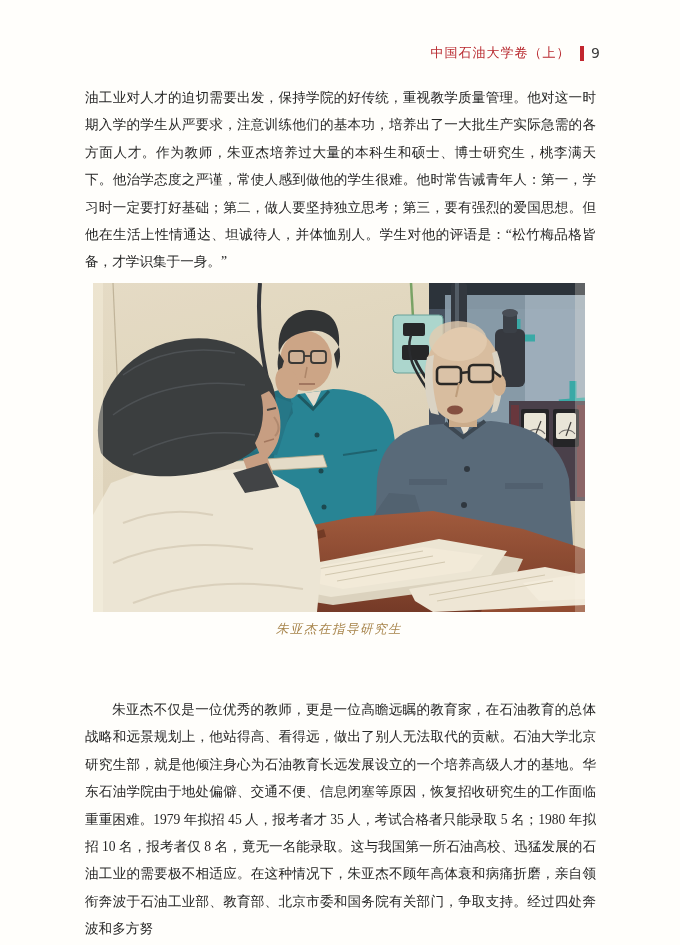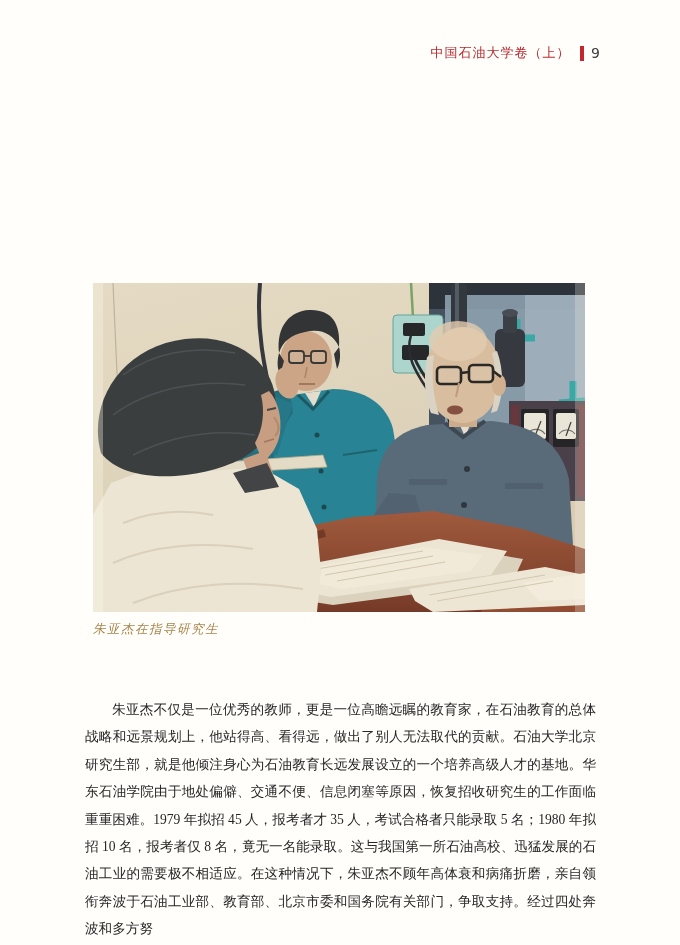--- a/index.html
+++ b/index.html
@@ -40,6 +40,7 @@
     <span class="pagenum">9</span>
   </div>
 
+  <p class="body-text p1">油工业对人才的迫切需要出发，保持学院的好传统，重视教学质量管理。他对这一时期入学的学生从严要求，注意训练他们的基本功，培养出了一大批生产实际急需的各方面人才。作为教师，朱亚杰培养过大量的本科生和硕士、博士研究生，桃李满天下。他治学态度之严谨，常使人感到做他的学生很难。他时常告诫青年人：第一，学习时一定要打好基础；第二，做人要坚持独立思考；第三，要有强烈的爱国思想。但他在生活上性情通达、坦诚待人，并体恤别人。学生对他的评语是：“松竹梅品格皆备，才学识集于一身。”</p>
 
   <figure class="photo" style="margin:0">
     <svg width="492" height="329" viewBox="0 0 492 329">

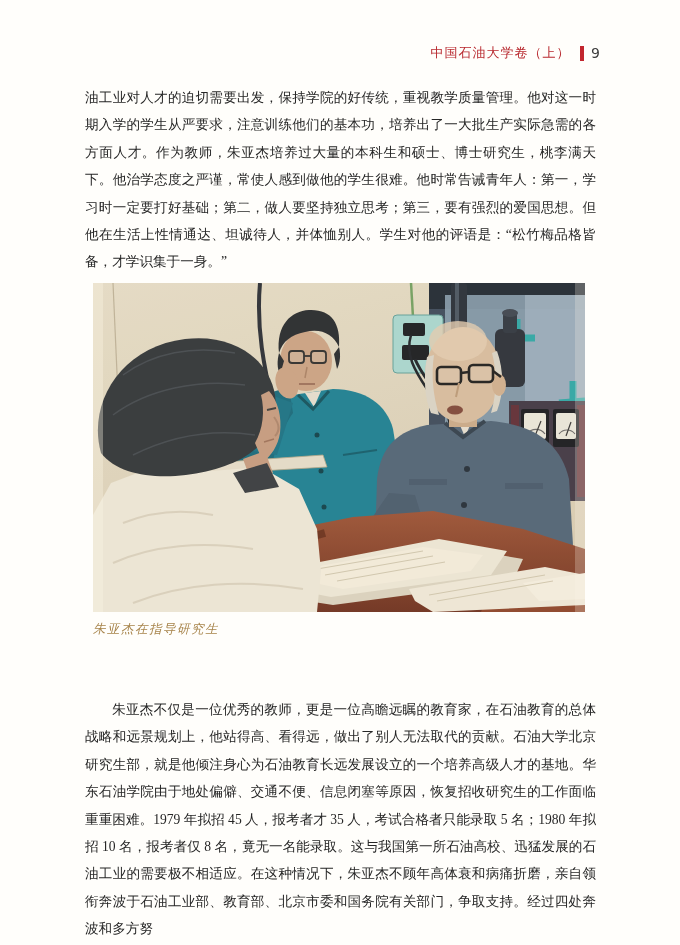--- a/index.html
+++ b/index.html
@@ -26,7 +26,7 @@
          background:#ddd3bc;box-shadow:inset 0 0 34px rgba(252,246,232,.65);}
   .photo svg{display:block;}
 
-  .caption{position:absolute;left:93px;top:621px;width:492px;text-align:left;
+  .caption{position:absolute;left:93px;top:621px;width:492px;text-align:center;
            font-style:italic;font-size:12.5px;letter-spacing:1.5px;color:#a8854c;}
 </style>
 </head>

